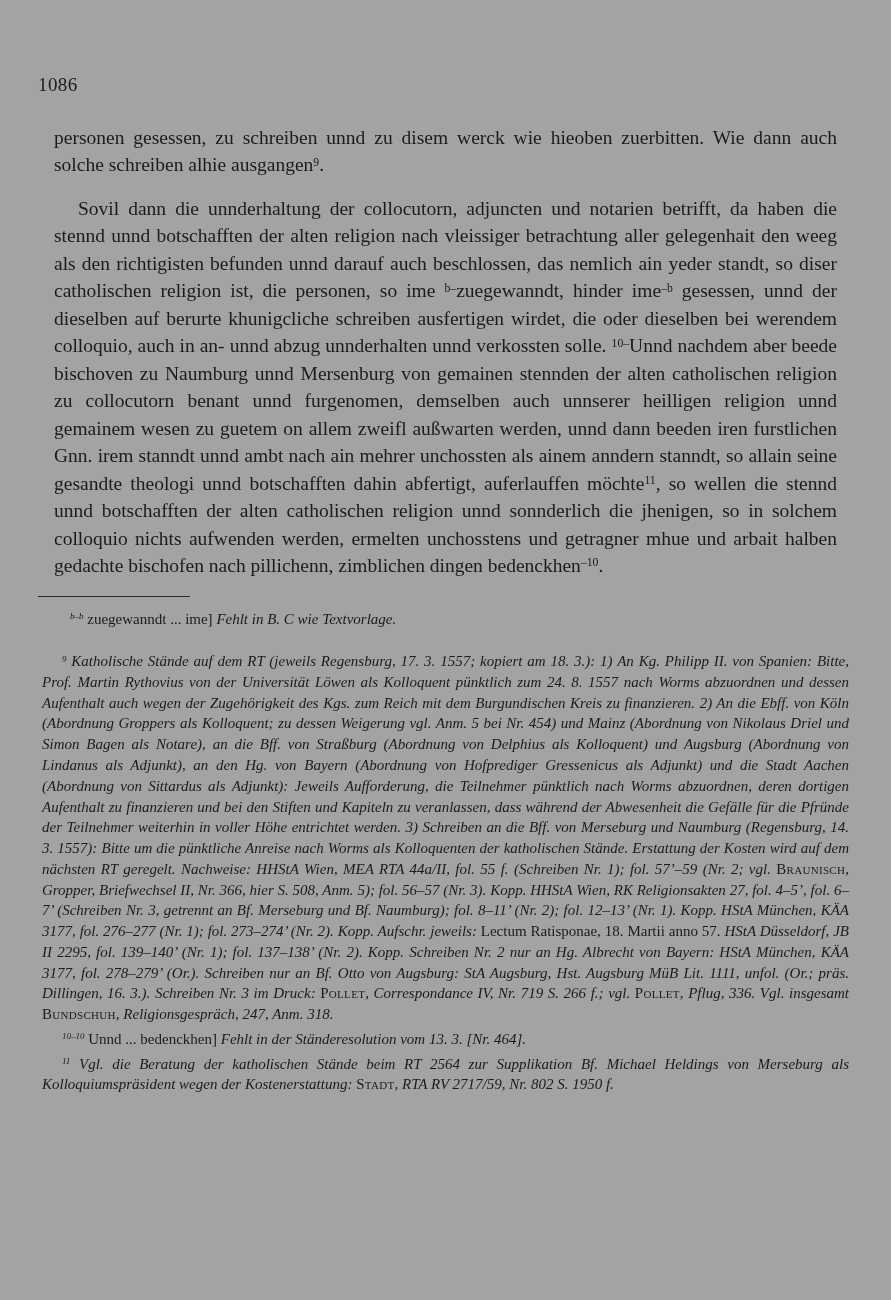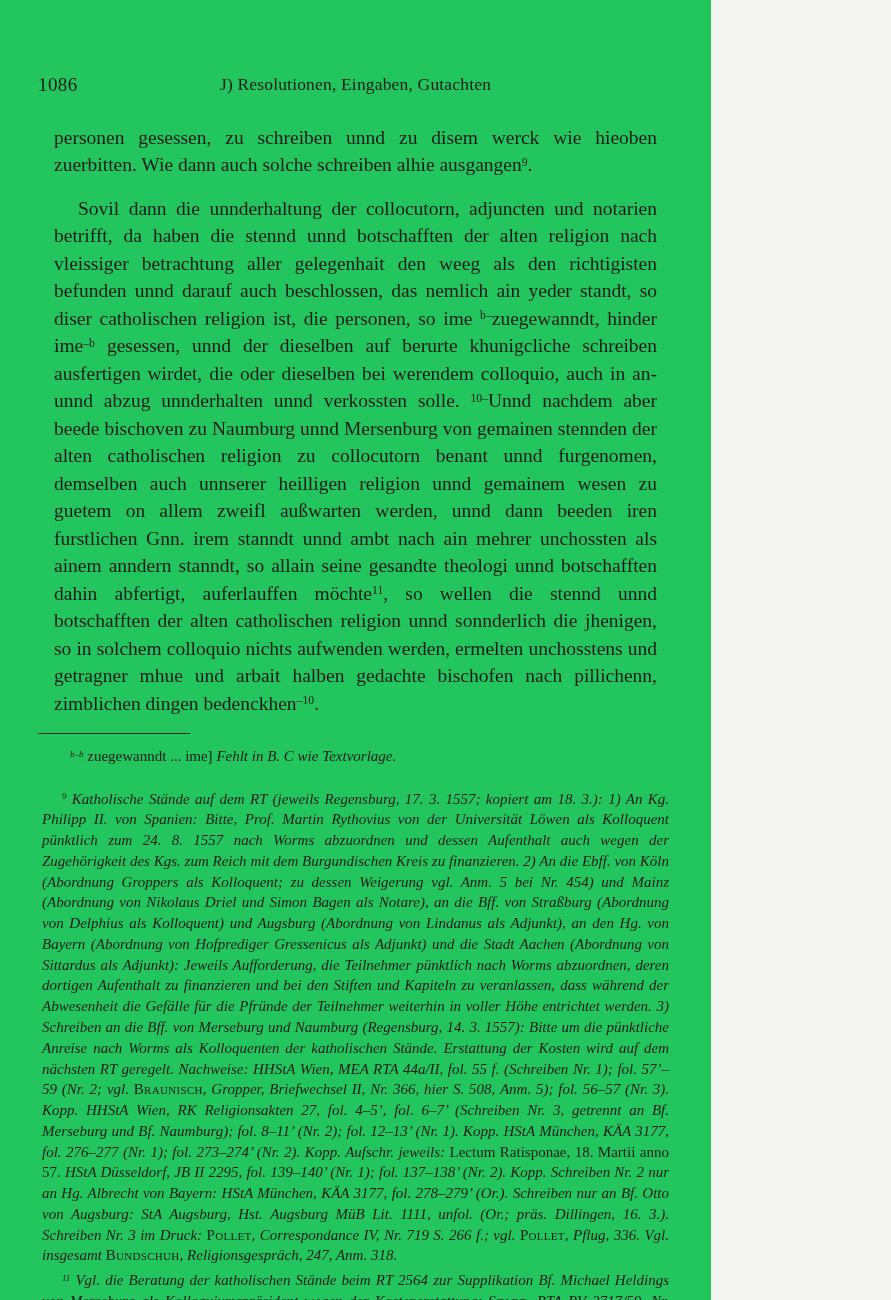--- a/index.html
+++ b/index.html
@@ -8,10 +8,10 @@
     background: #f4f4f2;
   }
   .page {
-    width: 711px;
+    width: 891px;
     height: 1300px;
     box-sizing: border-box;
-    background: #22c55e;
+    background: #a3a3a3;
     color: #1b1b1b;
     font-family: "Liberation Serif", "DejaVu Serif", serif;
     padding: 74px 38px 24px 38px;

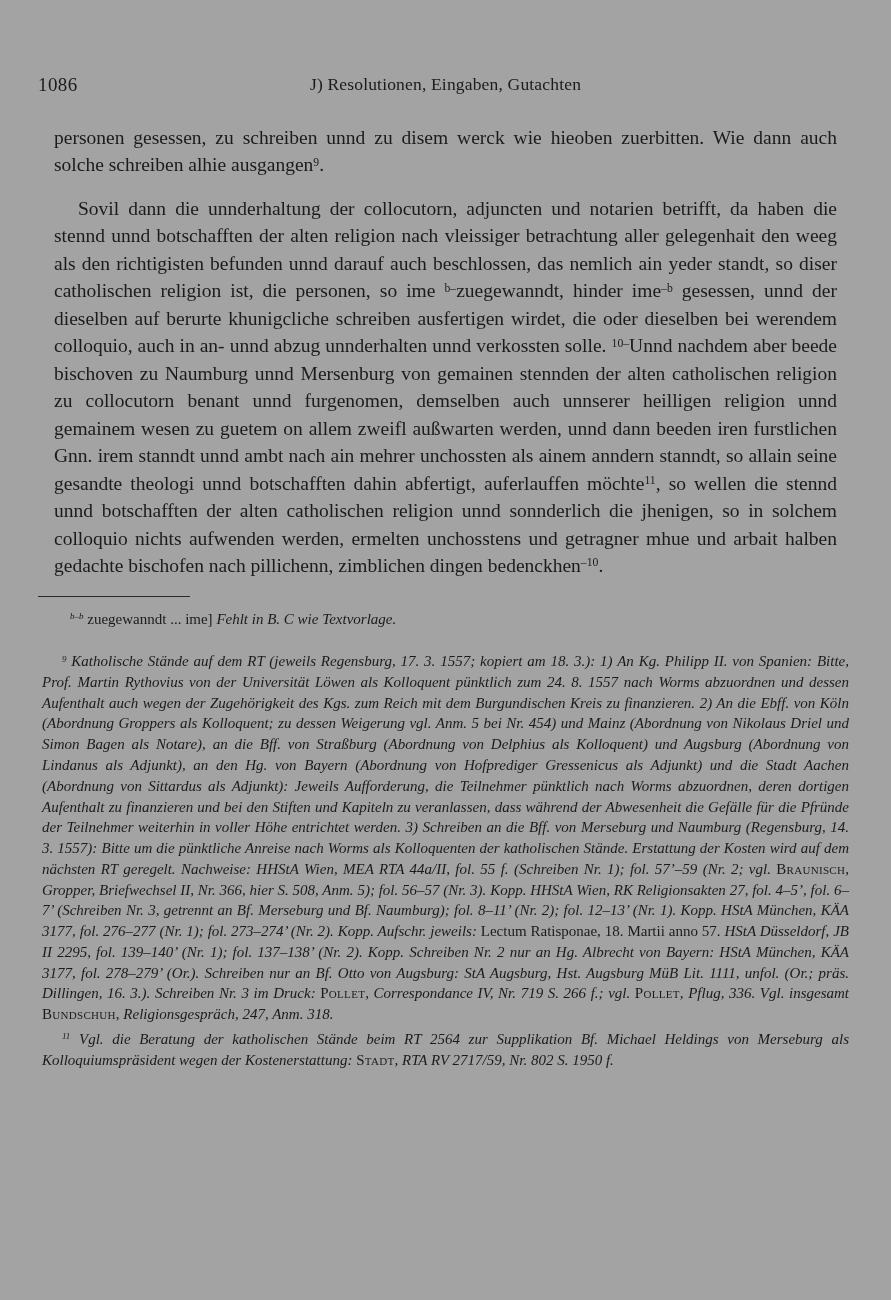--- a/index.html
+++ b/index.html
@@ -96,7 +96,6 @@
 
   <div class="header">
     <span class="pagenum">1086</span>
-    <span class="running">J) Resolutionen, Eingaben, Gutachten</span>
   </div>
 
   <div class="bodytext">

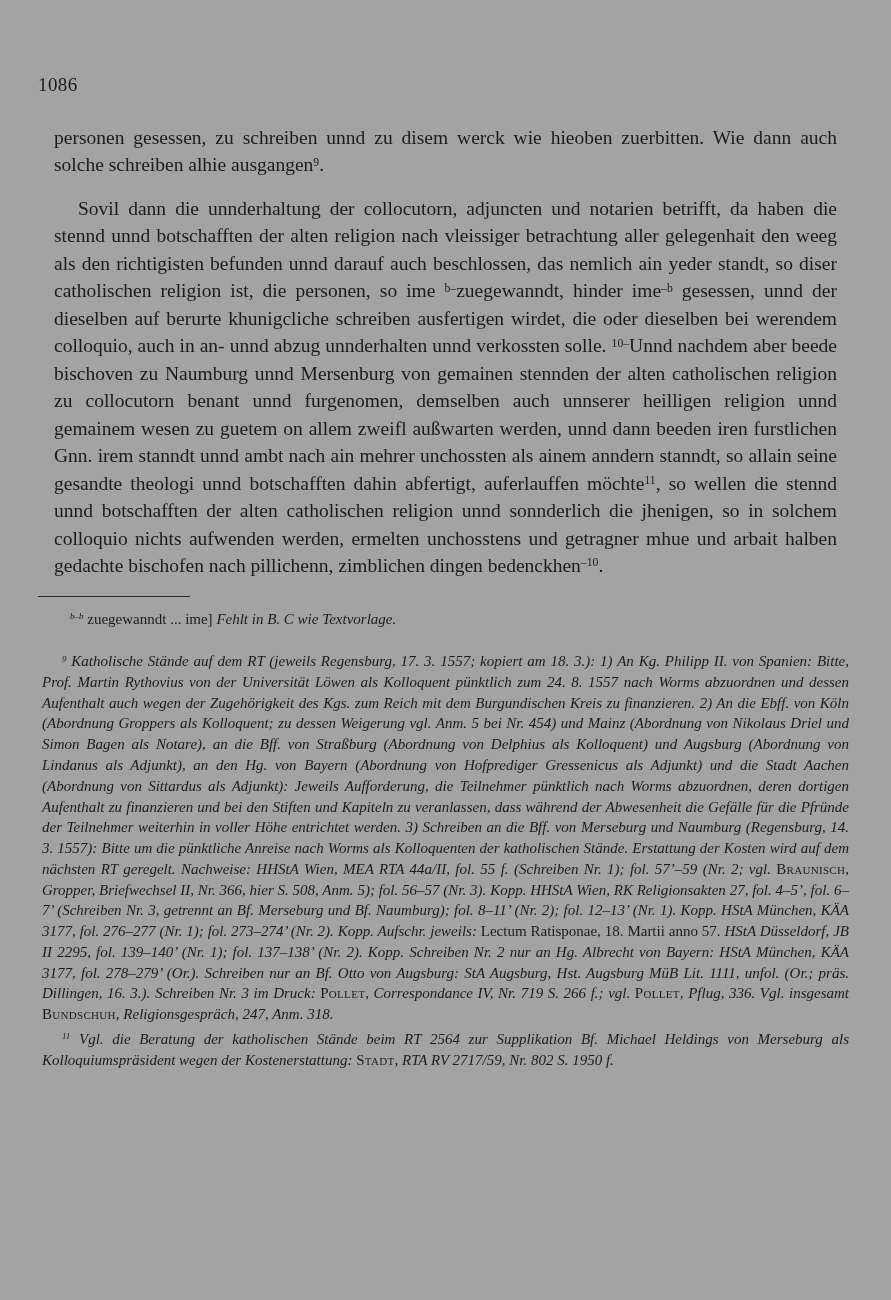--- a/index.html
+++ b/index.html
@@ -109,6 +109,7 @@
 
   <div class="footnotes">
     <p class="footnote"><sup>9</sup><span> Katholische Stände auf dem RT (jeweils Regensburg, 17. 3. 1557; kopiert am 18. 3.): 1) An Kg. Philipp II. von Spanien: Bitte, Prof. Martin Rythovius von der Universität Löwen als Kolloquent pünktlich zum 24. 8. 1557 nach Worms abzuordnen und dessen Aufenthalt auch wegen der Zugehörigkeit des Kgs. zum Reich mit dem Burgundischen Kreis zu finanzieren. 2) An die Ebff. von Köln (Abordnung Groppers als Kolloquent; zu dessen Weigerung vgl. Anm. 5 bei Nr. 454) und Mainz (Abordnung von Nikolaus Driel und Simon Bagen als Notare), an die Bff. von Straßburg (Abordnung von Delphius als Kolloquent) und Augsburg (Abordnung von Lindanus als Adjunkt), an den Hg. von Bayern (Abordnung von Hofprediger Gressenicus als Adjunkt) und die Stadt Aachen (Abordnung von Sittardus als Adjunkt): Jeweils Aufforderung, die Teilnehmer pünktlich nach Worms abzuordnen, deren dortigen Aufenthalt zu finanzieren und bei den Stiften und Kapiteln zu veranlassen, dass während der Abwesenheit die Gefälle für die Pfründe der Teilnehmer weiterhin in voller Höhe entrichtet werden. 3) Schreiben an die Bff. von Merseburg und Naumburg (Regensburg, 14. 3. 1557): Bitte um die pünktliche Anreise nach Worms als Kolloquenten der katholischen Stände. Erstattung der Kosten wird auf dem nächsten RT geregelt. Nachweise: HHStA Wien, MEA RTA 44a/II, fol. 55 f. (Schreiben Nr. 1); fol. 57’–59 (Nr. 2; vgl. </span><span class="sc">Braunisch</span><span>, Gropper, Briefwechsel II, Nr. 366, hier S. 508, Anm. 5); fol. 56–57 (Nr. 3). Kopp. HHStA Wien, RK Religionsakten 27, fol. 4–5’, fol. 6–7’ (Schreiben Nr. 3, getrennt an Bf. Merseburg und Bf. Naumburg); fol. 8–11’ (Nr. 2); fol. 12–13’ (Nr. 1). Kopp. HStA München, KÄA 3177, fol. 276–277 (Nr. 1); fol. 273–274’ (Nr. 2). Kopp. Aufschr. jeweils: </span><span class="r">Lectum Ratisponae, 18. Martii anno 57.</span><span> HStA Düsseldorf, JB II 2295, fol. 139–140’ (Nr. 1); fol. 137–138’ (Nr. 2). Kopp. Schreiben Nr. 2 nur an Hg. Albrecht von Bayern: HStA München, KÄA 3177, fol. 278–279’ (Or.). Schreiben nur an Bf. Otto von Augsburg: StA Augsburg, Hst. Augsburg MüB Lit. 1111, unfol. (Or.; präs. Dillingen, 16. 3.). Schreiben Nr. 3 im Druck: </span><span class="sc">Pollet</span><span>, Correspondance IV, Nr. 719 S. 266 f.; vgl. </span><span class="sc">Pollet</span><span>, Pflug, 336. Vgl. insgesamt </span><span class="sc">Bundschuh</span><span>, Religionsgespräch, 247, Anm. 318.</span></p>
+    <p class="footnote"><sup>10–10</sup><span class="r"> Unnd ... bedenckhen] </span><span>Fehlt in der Ständeresolution vom 13. 3. [Nr. 464].</span></p>
     <p class="footnote"><sup>11</sup><span> Vgl. die Beratung der katholischen Stände beim RT 2564 zur Supplikation Bf. Michael Heldings von Merseburg als Kolloquiumspräsident wegen der Kostenerstattung: </span><span class="sc">Stadt</span><span>, RTA RV 2717/59, Nr. 802 S. 1950 f.</span></p>
   </div>
 

